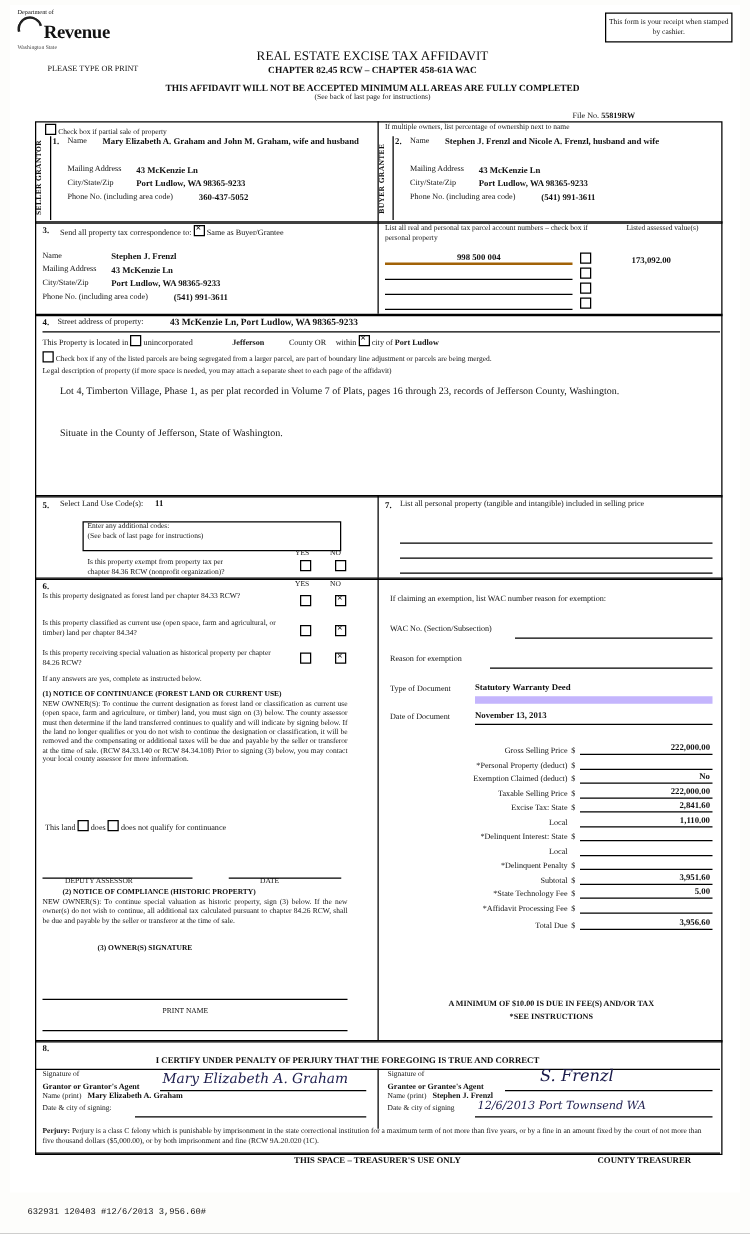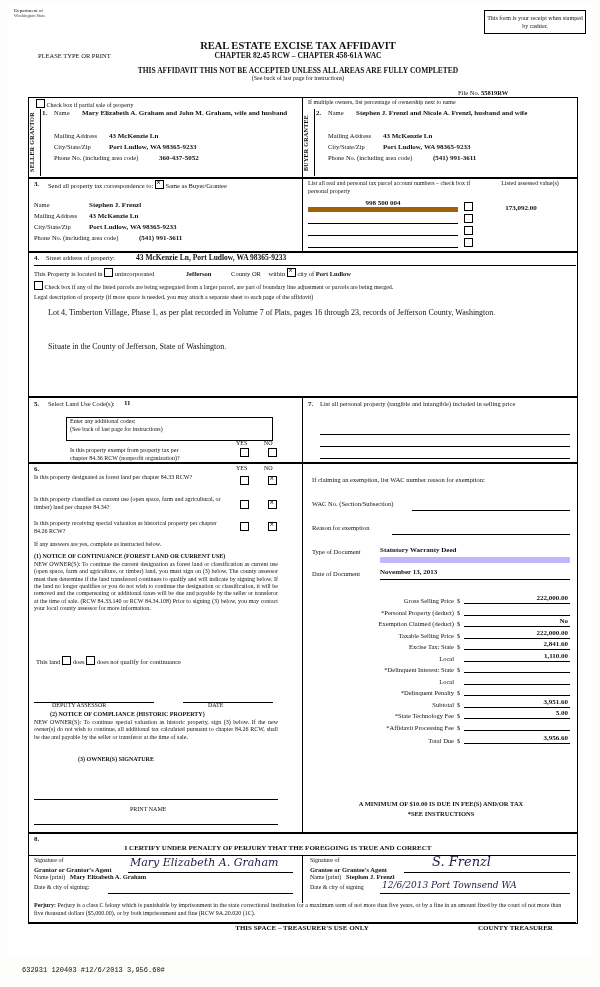--- a/index.html
+++ b/index.html
@@ -135,6 +135,9 @@
 
     <div class="logo-wrap">
       <div class="dept-text">Department of</div>
+      <div class="rev-logo">
+        <span class="swirl"></span><span>Revenue</span>
+      </div>
       <div class="wash-text">Washington State</div>
     </div>
 

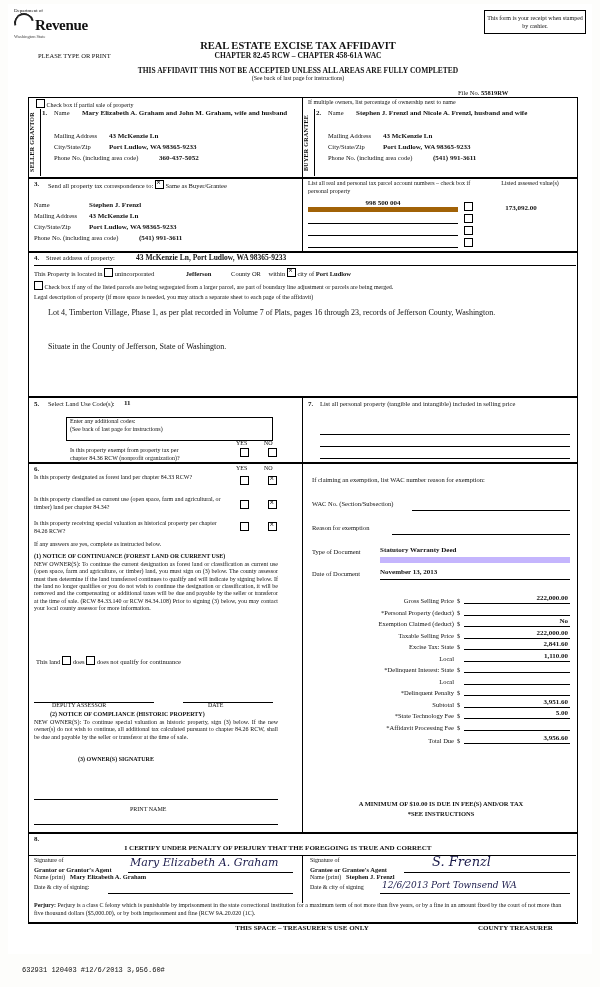--- a/index.html
+++ b/index.html
@@ -81,7 +81,7 @@
     padding: 3px 2px;
     line-height: 1.35;
   }
-  .title1 { font-size: 10.5px; font-weight: bold; text-align: center; }
+  .title1 { font-size: 10.5px; font-weight: normal; text-align: center; }
   .title2 { font-size: 7.5px; font-weight: bold; text-align: center; }
   .title3 { font-size: 7.5px; font-weight: bold; text-align: center; }
   .title4 { font-size: 6px; text-align: center; }

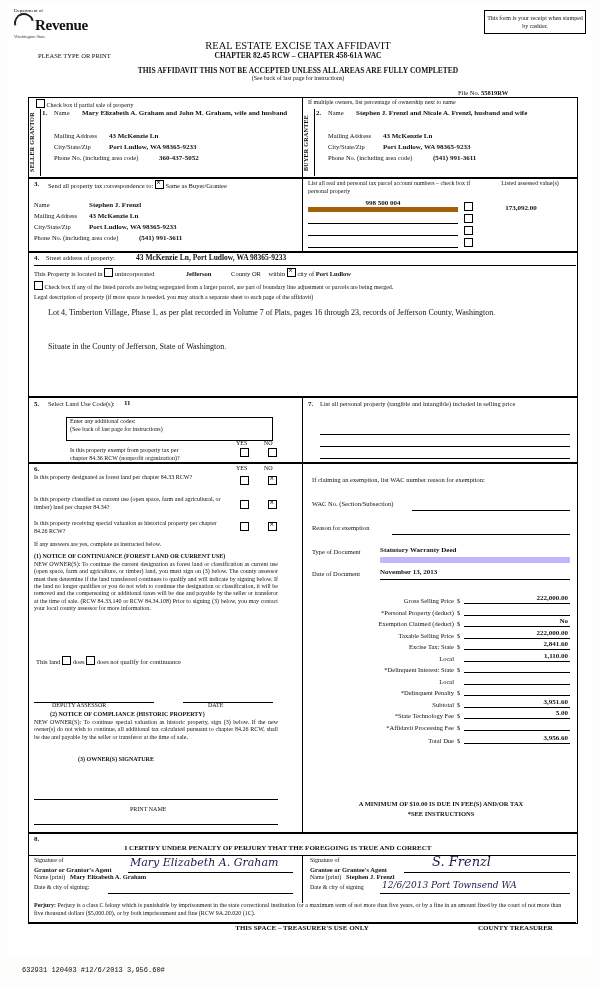--- a/index.html
+++ b/index.html
@@ -148,7 +148,7 @@
       <div class="title2">CHAPTER 82.45 RCW – CHAPTER 458-61A WAC</div>
     </div>
     <div class="abs" style="left:60px; top:62px; width:460px;">
-      <div class="title3">THIS AFFIDAVIT THIS NOT BE ACCEPTED UNLESS ALL AREAS ARE FULLY COMPLETED</div>
+      <div class="title3">THIS AFFIDAVIT WILL NOT BE ACCEPTED MINIMUM ALL AREAS ARE FULLY COMPLETED</div>
       <div class="title4">(See back of last page for instructions)</div>
     </div>
 

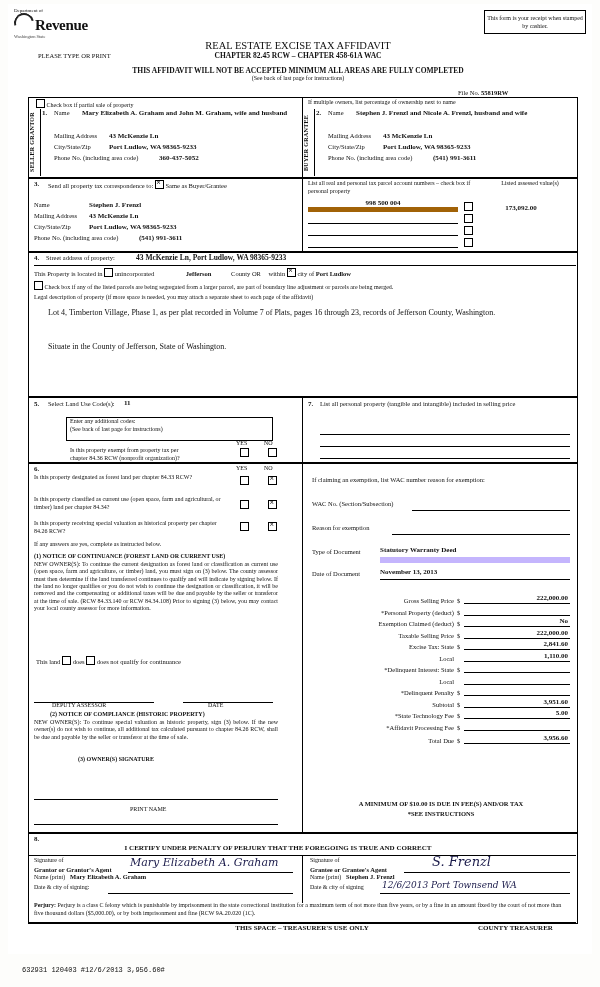--- a/index.html
+++ b/index.html
@@ -254,7 +254,7 @@
 
     <div class="abs" style="left:300px; top:196px; width:264px;">
       <div style="display:flex; align-items:flex-end; height:12px;">
-        <span class="val c" style="width:150px; border-bottom:5px solid #a16207;">998 500 004</span>
+        <span class="val c" style="width:150px; border-bottom:2px solid #a16207;">998 500 004</span>
         <span class="box" style="margin:0 6px 1px 6px;"></span>
         <span class="val c" style="width:84px;">173,092.00</span>
       </div>

